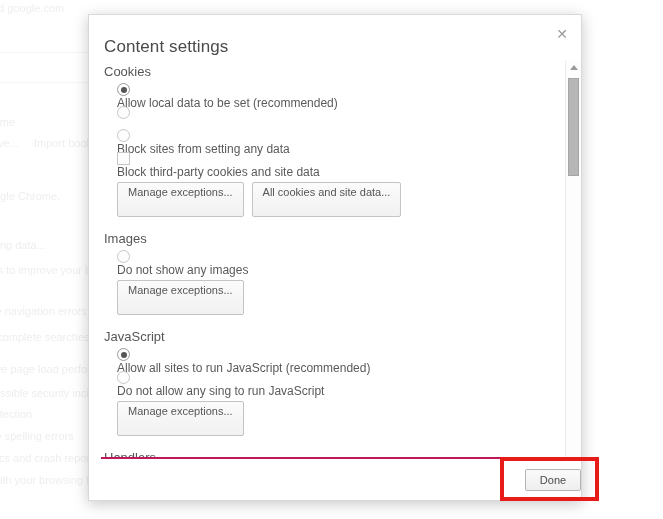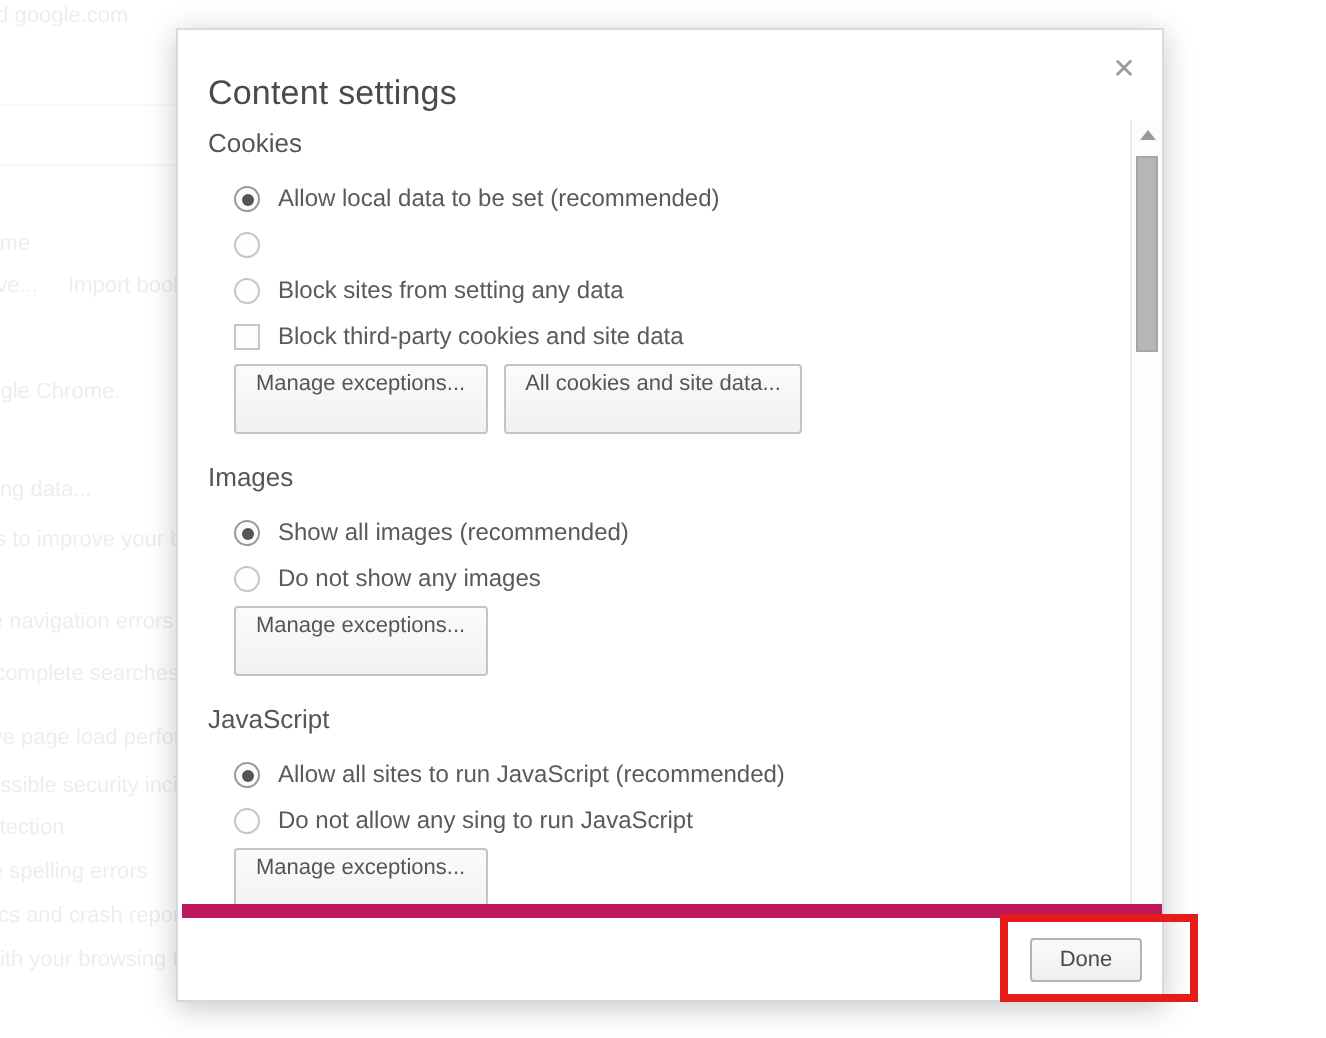--- a/index.html
+++ b/index.html
@@ -110,9 +110,10 @@
 
   .opt-row {
     display: flex;
-    align-items: flex-end;
+    align-items: flex-start;
     margin-left: 28px;
     height: 23px;
+    flex-direction: column;
   }
 
   .radio {

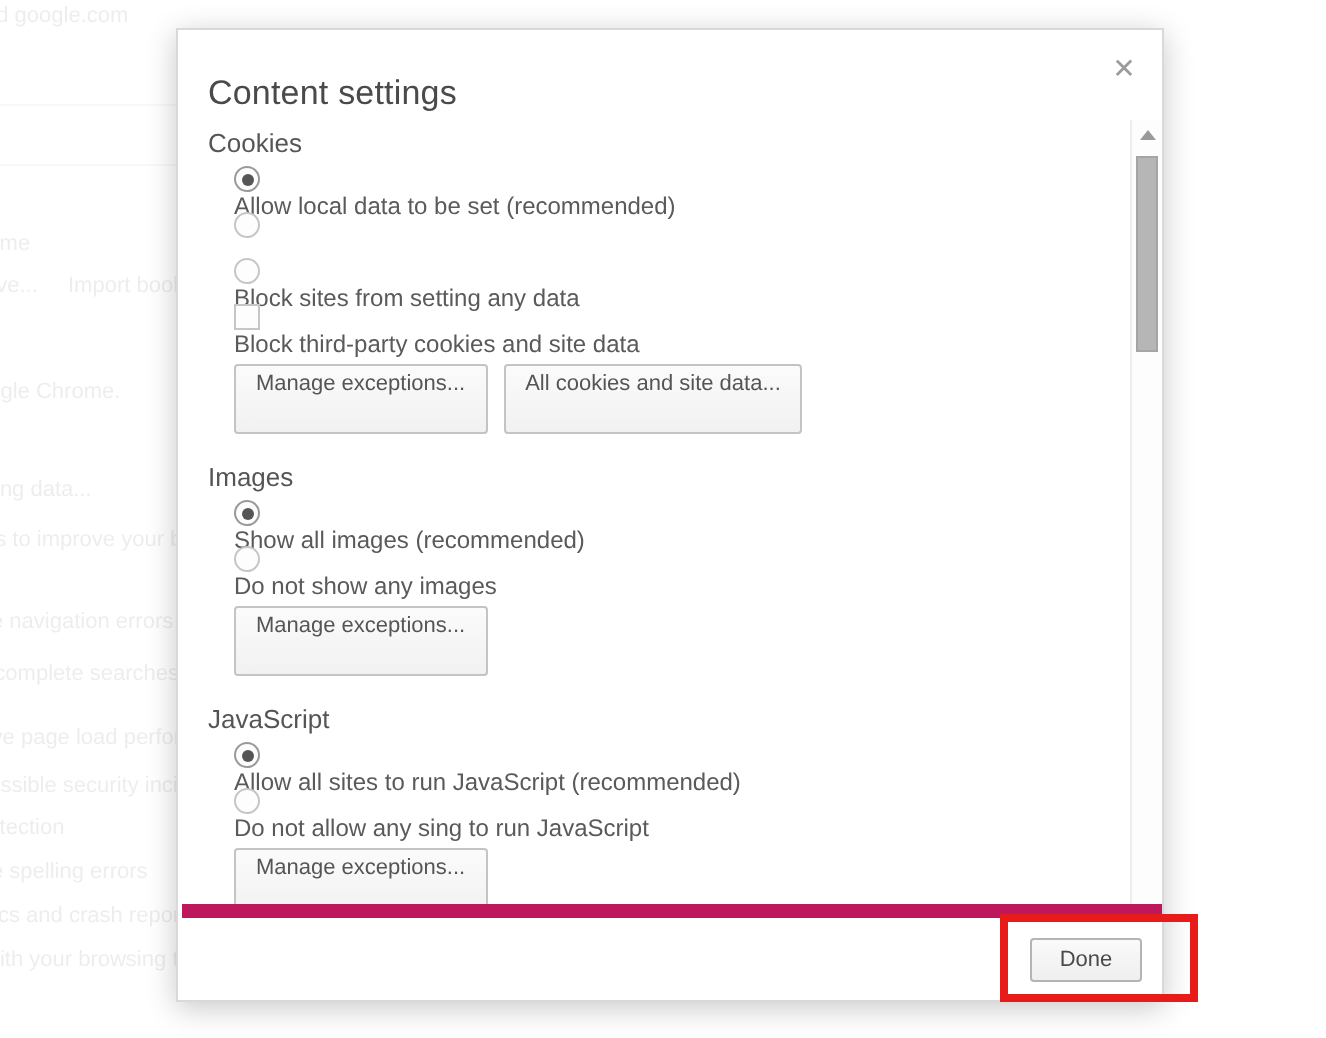--- a/index.html
+++ b/index.html
@@ -318,10 +318,6 @@
           </div>
           <div class="section-title">Images</div>
           <div class="opt-row">
-            <span class="radio checked"></span>
-            <span class="opt-label">Show all images (recommended)</span>
-          </div>
-          <div class="opt-row">
             <span class="radio"></span>
             <span class="opt-label">Do not show any images</span>
           </div>

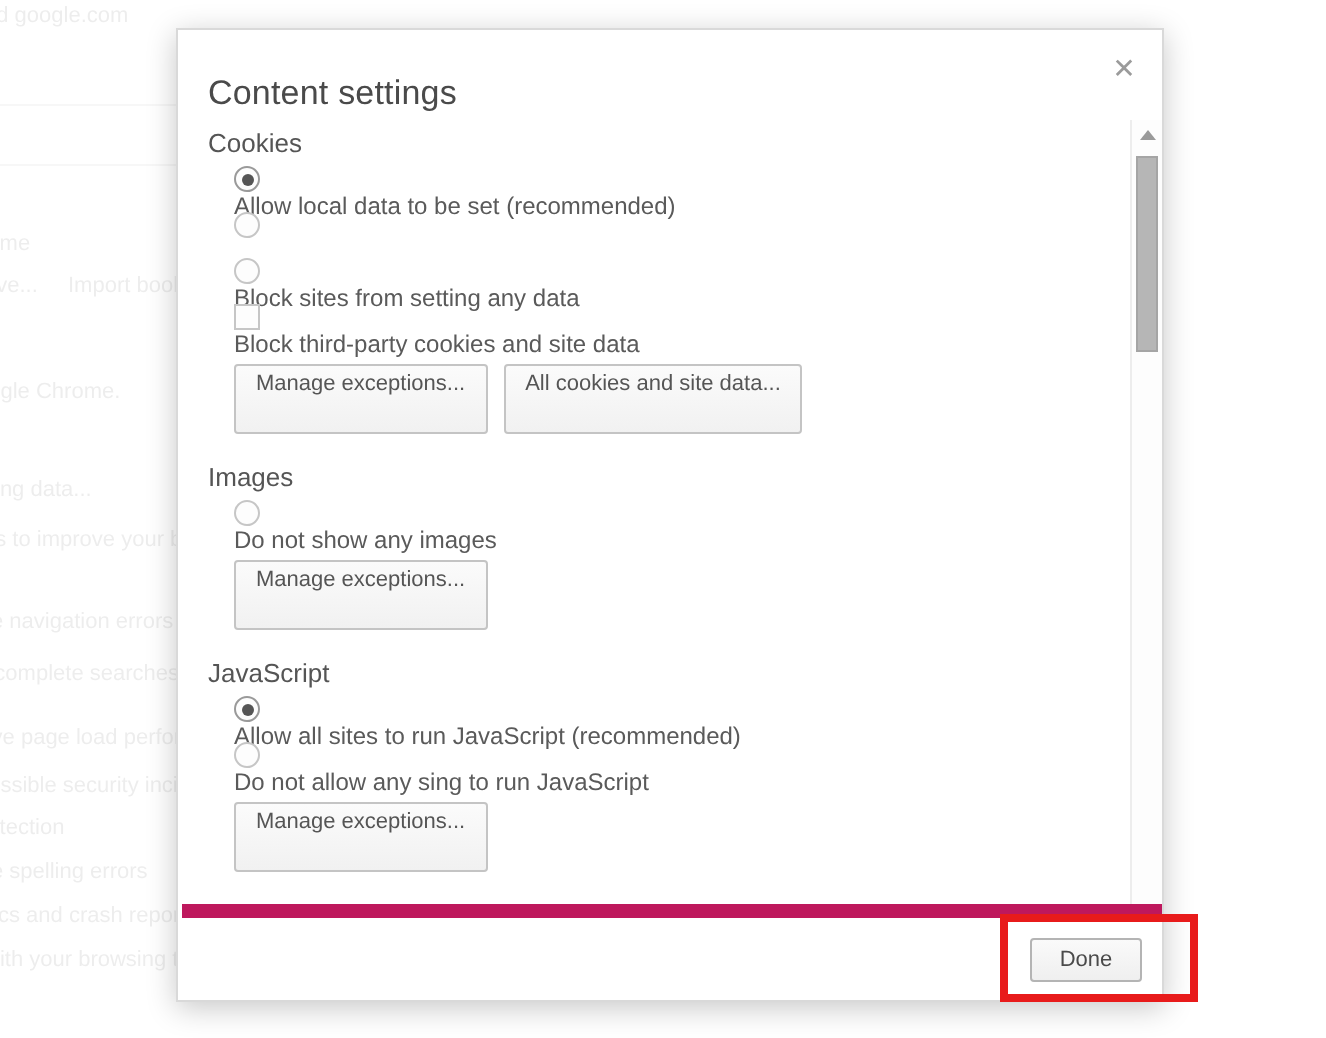--- a/index.html
+++ b/index.html
@@ -221,12 +221,12 @@
   
   .footer {
     position: absolute;
-    left: 2px;
+    left: 12px;
     bottom: 0;
     width: 494px;
     height: 41px;
     background: #ffffff;
-    border-top: 7px solid #be185d;
+    border-top: 2px solid #be185d;
   }
   .done-btn {
     position: absolute;

